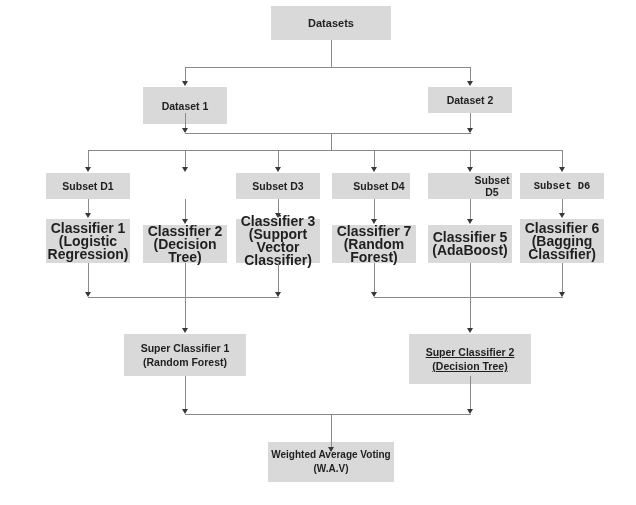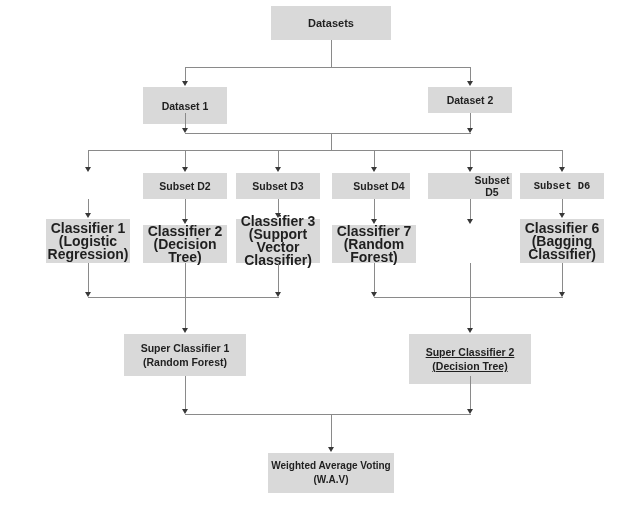--- a/index.html
+++ b/index.html
@@ -45,6 +45,7 @@
   <div class="node n-ds" style="left:143px;top:87px;width:84px;height:37px;">Dataset 1</div>
   <div class="node n-ds" style="left:428px;top:87px;width:84px;height:26px;">Dataset 2</div>
 
+  <div class="node n-sub" style="left:46px;top:173px;width:84px;height:26px;">Subset D1</div>
   <div class="node n-sub" style="left:143px;top:173px;width:84px;height:26px;">Subset D2</div>
   <div class="node n-sub" style="left:236px;top:173px;width:84px;height:26px;text-align:right;">Subset D3</div>
   <div class="node n-sub" style="left:332px;top:173px;width:78px;height:26px;padding-left:16px;">Subset D4</div>

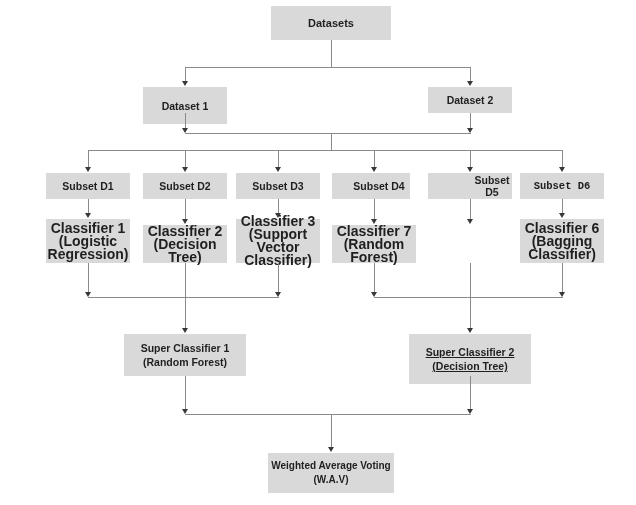--- a/index.html
+++ b/index.html
@@ -46,7 +46,6 @@
   <div class="node n-ds" style="left:428px;top:87px;width:84px;height:26px;">Dataset 2</div>
 
   <div class="node n-sub" style="left:46px;top:173px;width:84px;height:26px;">Subset D1</div>
-  <div class="node n-sub" style="left:143px;top:173px;width:84px;height:26px;">Subset D2</div>
   <div class="node n-sub" style="left:236px;top:173px;width:84px;height:26px;text-align:right;">Subset D3</div>
   <div class="node n-sub" style="left:332px;top:173px;width:78px;height:26px;padding-left:16px;">Subset D4</div>
   <div class="node n-sub" style="left:428px;top:173px;width:84px;height:26px;padding-left:44px;">Subset D5</div>

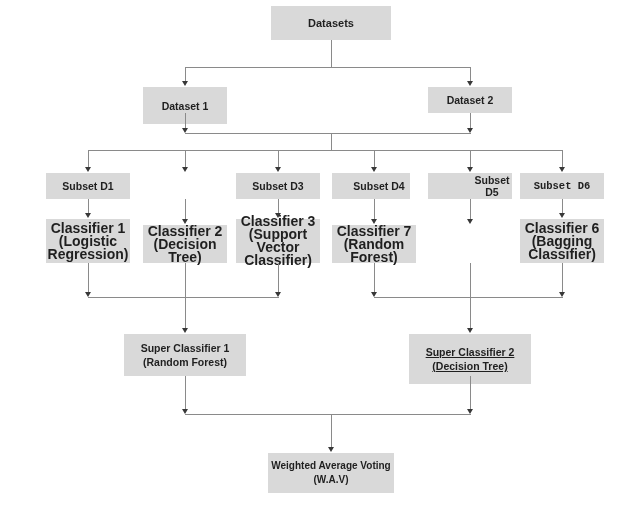--- a/index.html
+++ b/index.html
@@ -61,6 +61,8 @@
 Classifier)</div>
   <div class="node n-cls" style="left:332px;top:225px;width:84px;height:38px;">Classifier 7
 (Random Forest)</div>
+  <div class="node n-cls" style="left:428px;top:225px;width:84px;height:38px;">Classifier 5
+(AdaBoost)</div>
   <div class="node n-cls" style="left:520px;top:219px;width:84px;height:44px;">Classifier 6
 (Bagging
 Classifier)</div>

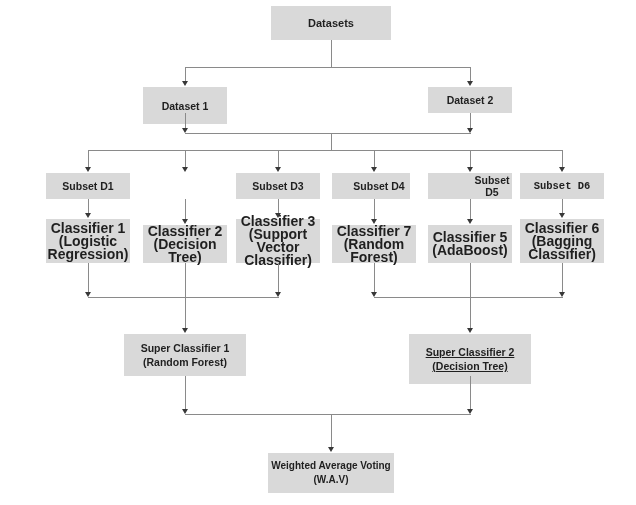--- a/index.html
+++ b/index.html
@@ -72,7 +72,7 @@
   <div class="node n-sup" style="left:409px;top:334px;width:122px;height:50px;text-decoration:underline;">Super Classifier 2
 (Decision Tree)</div>
 
-  <div class="node n-wav" style="left:268px;top:453px;width:126px;height:40px;">Weighted Average Voting
+  <div class="node n-wav" style="left:268px;top:442px;width:126px;height:40px;">Weighted Average Voting
 (W.A.V)</div>
 
   <div class="vl" style="left:331px;top:40px;height:27px;"></div>

